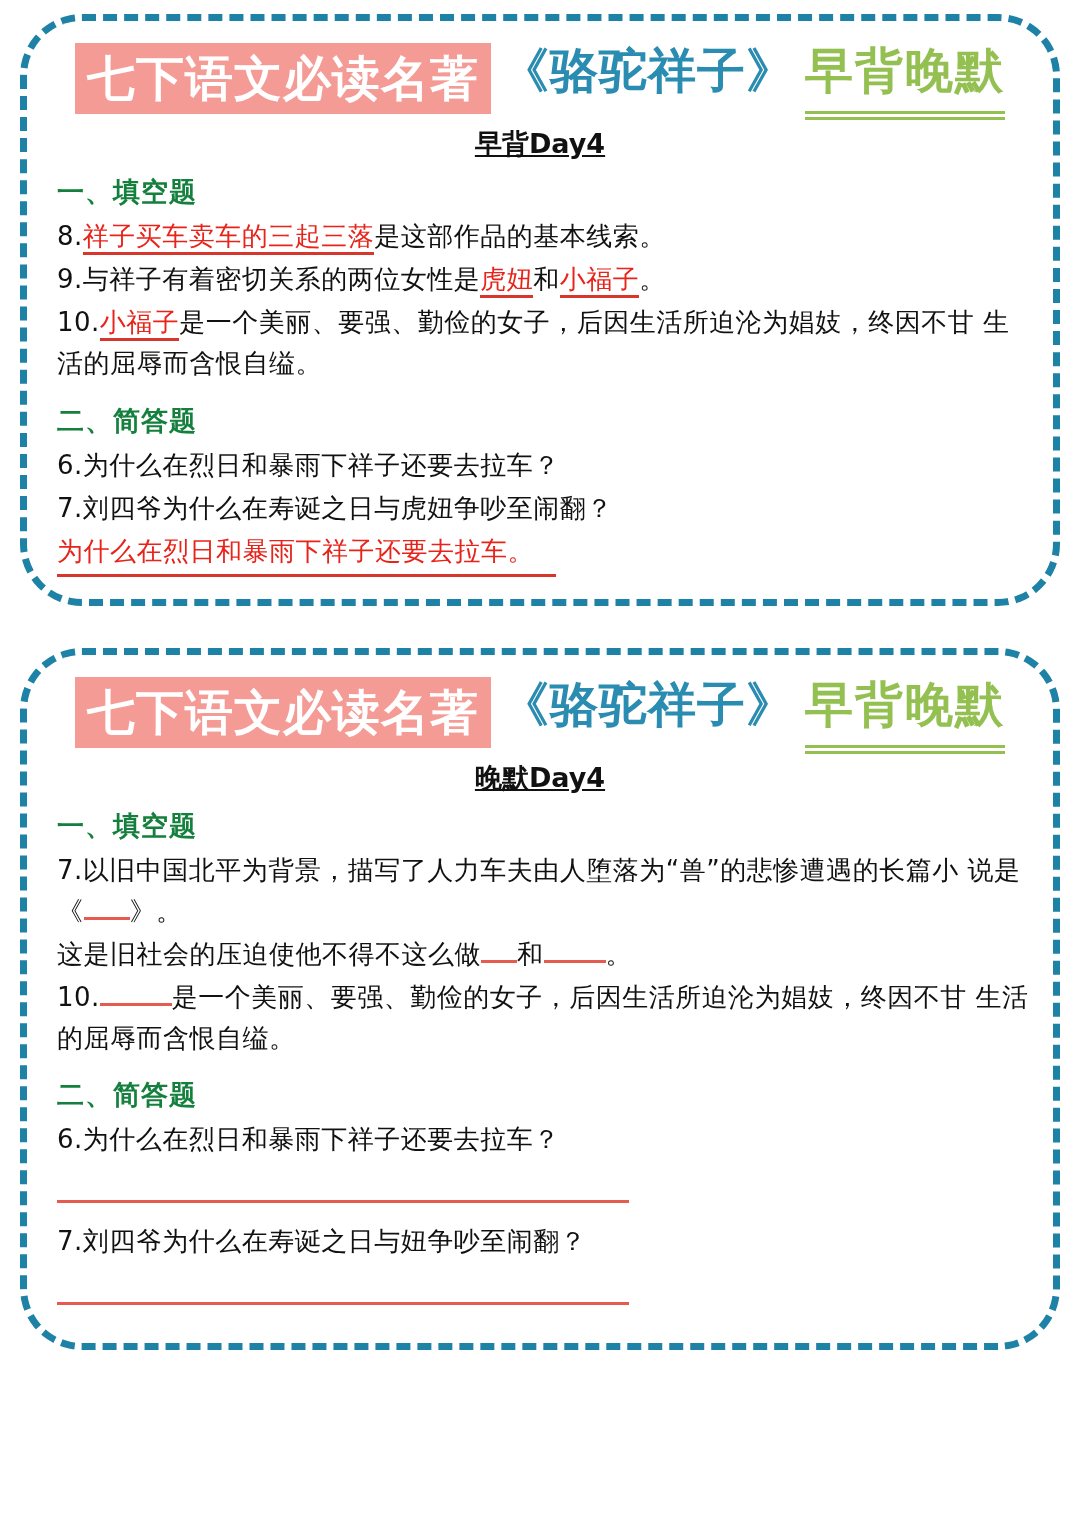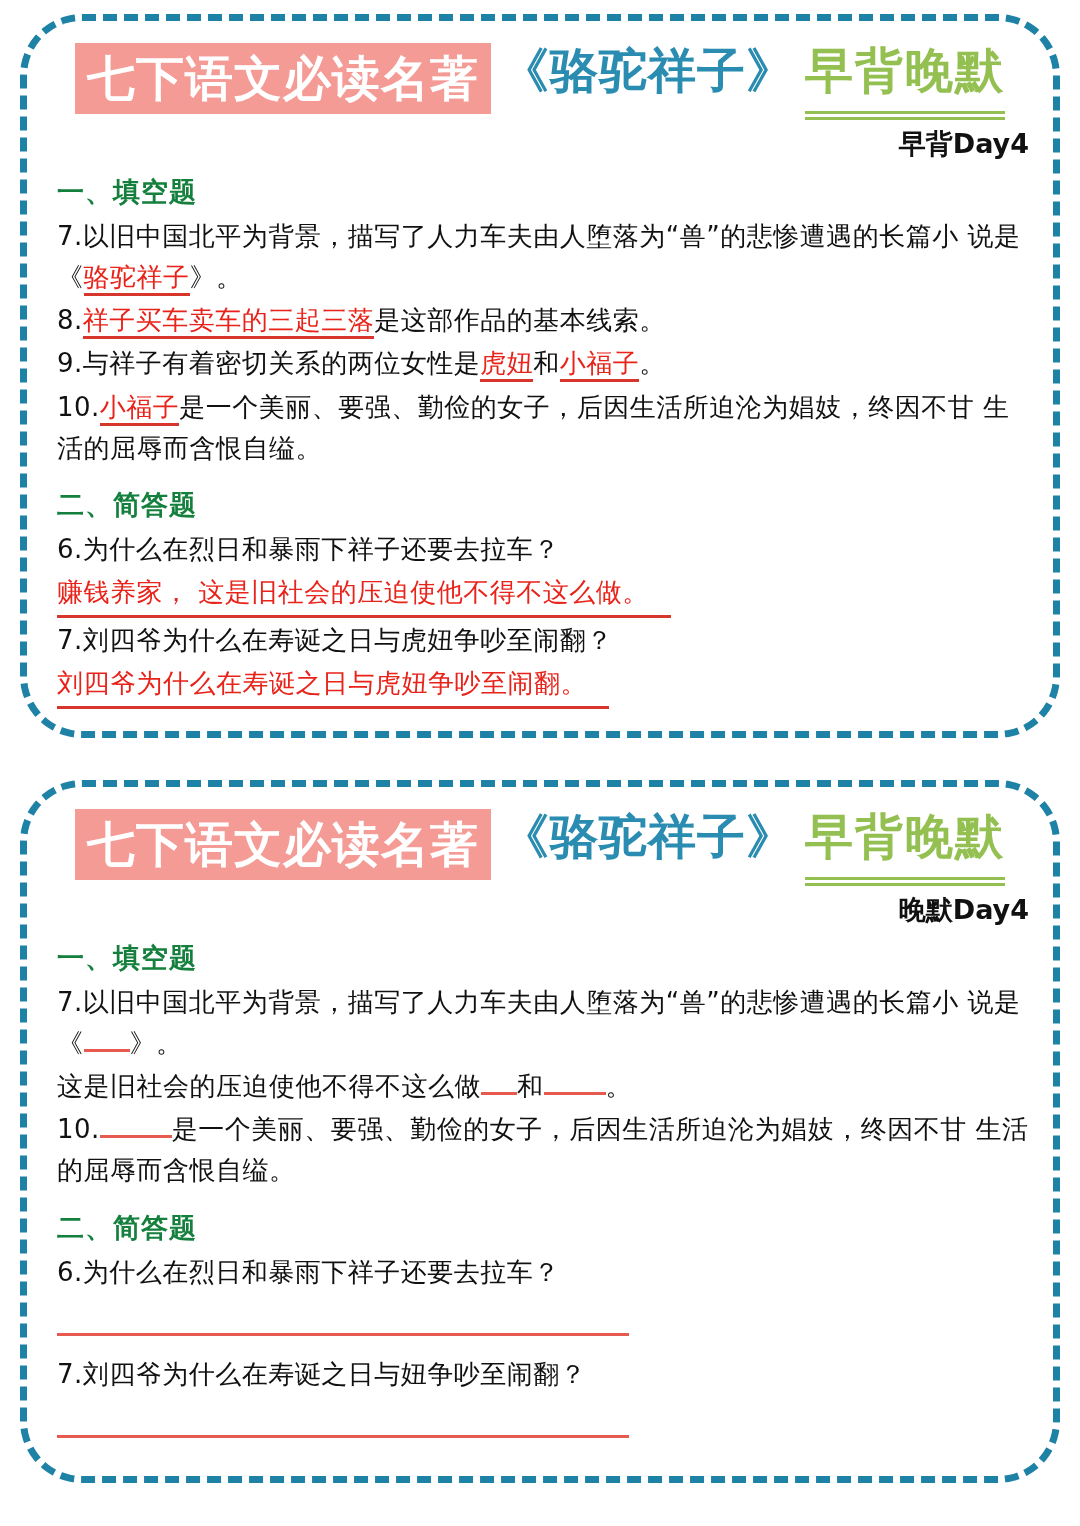--- a/index.html
+++ b/index.html
@@ -55,11 +55,12 @@
   }
 
   .subtitle {
-    text-align: right;
+    text-align: center;
     font-size: 27px;
     font-weight: bold;
     color: #111111;
     margin: 2px 0 12px 0;
+    text-decoration: underline;
   }
   .section-label {
     color: #15803d;

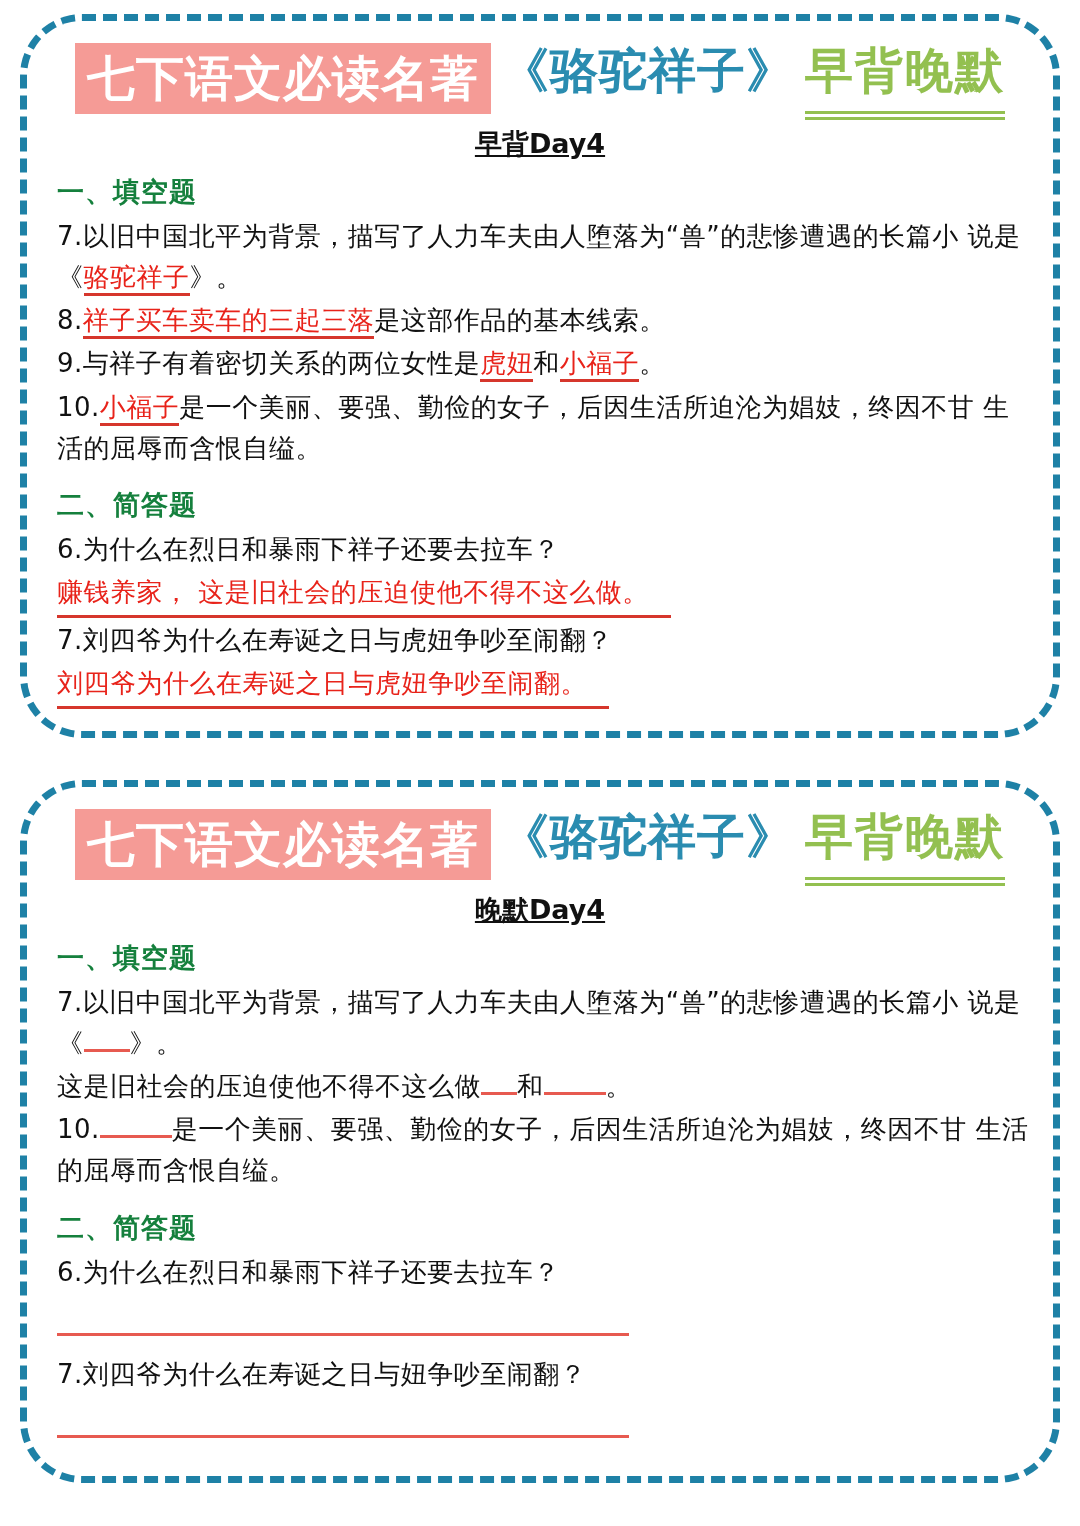--- a/index.html
+++ b/index.html
@@ -126,7 +126,6 @@
 
     <div class="section-label">一、填空题</div>
 
-    <p class="q"><span>7.以旧中国北平为背景，描写了人力车夫由人堕落为“兽”的悲惨遭遇的长篇小 说是《</span><span class="ans">骆驼祥子</span><span>》。</span></p>
 
     <p class="q"><span>8.</span><span class="ans">祥子买车卖车的三起三落</span><span>是这部作品的基本线索。</span></p>
 

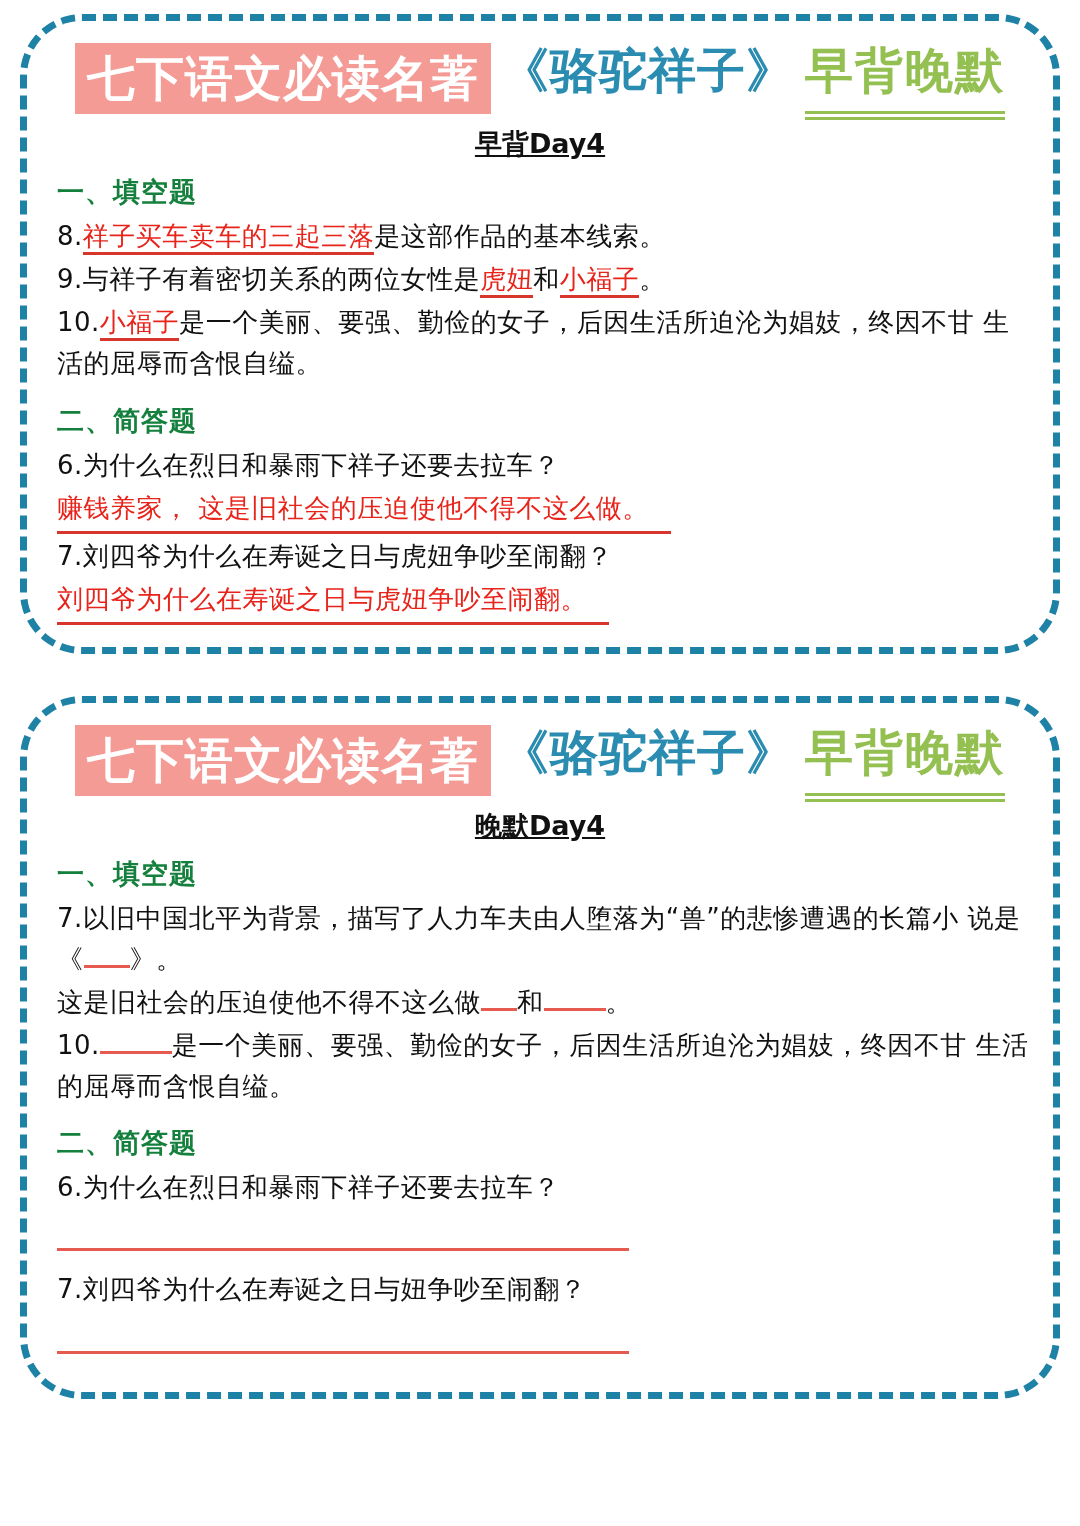--- a/index.html
+++ b/index.html
@@ -136,7 +136,6 @@
     <div class="section-label second">二、简答题</div>
 
     <p class="q">6.为什么在烈日和暴雨下祥子还要去拉车？</p>
-    <p class="q"><span class="red-answer">赚钱养家， 这是旧社会的压迫使他不得不这么做。</span></p>
 
     <p class="q">7.刘四爷为什么在寿诞之日与虎妞争吵至闹翻？</p>
     <p class="q"><span class="red-answer">刘四爷为什么在寿诞之日与虎妞争吵至闹翻。</span></p>

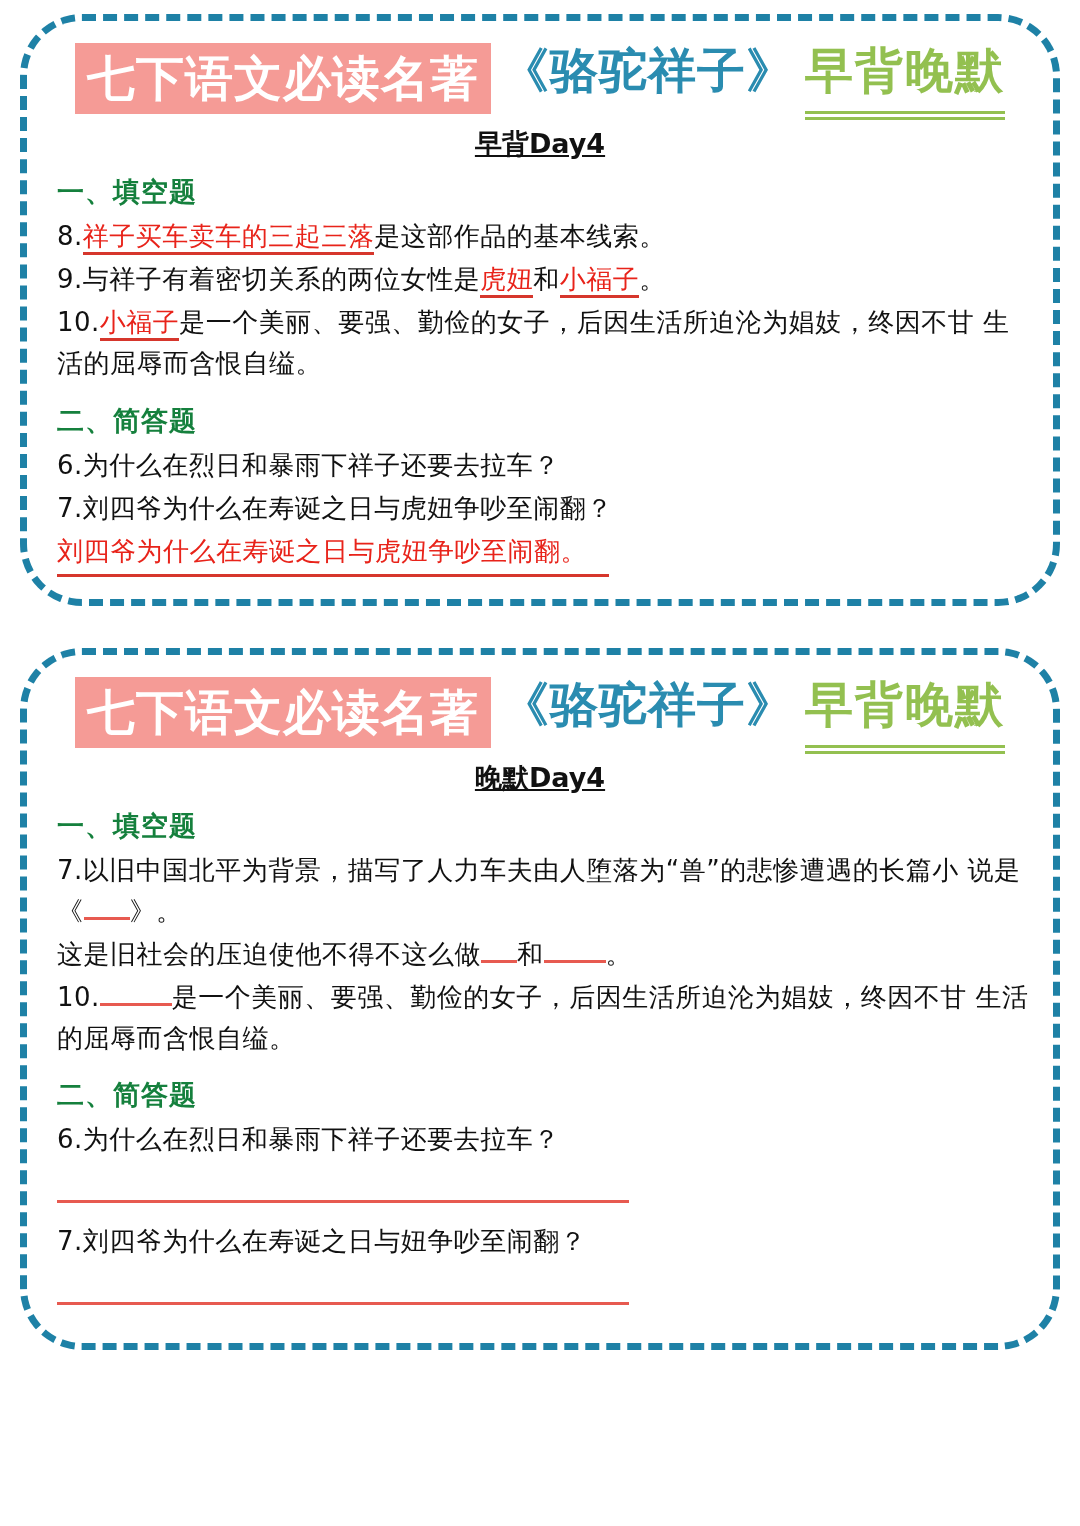--- a/index.html
+++ b/index.html
@@ -138,7 +138,7 @@
     <p class="q">6.为什么在烈日和暴雨下祥子还要去拉车？</p>
 
     <p class="q">7.刘四爷为什么在寿诞之日与虎妞争吵至闹翻？</p>
-    <p class="q"><span class="red-answer">刘四爷为什么在寿诞之日与虎妞争吵至闹翻。</span></p>
+    <p class="q"><span class="red-answer">为什么在烈日和暴雨下祥子还要去拉车。</span></p>
 
   </section>
 

